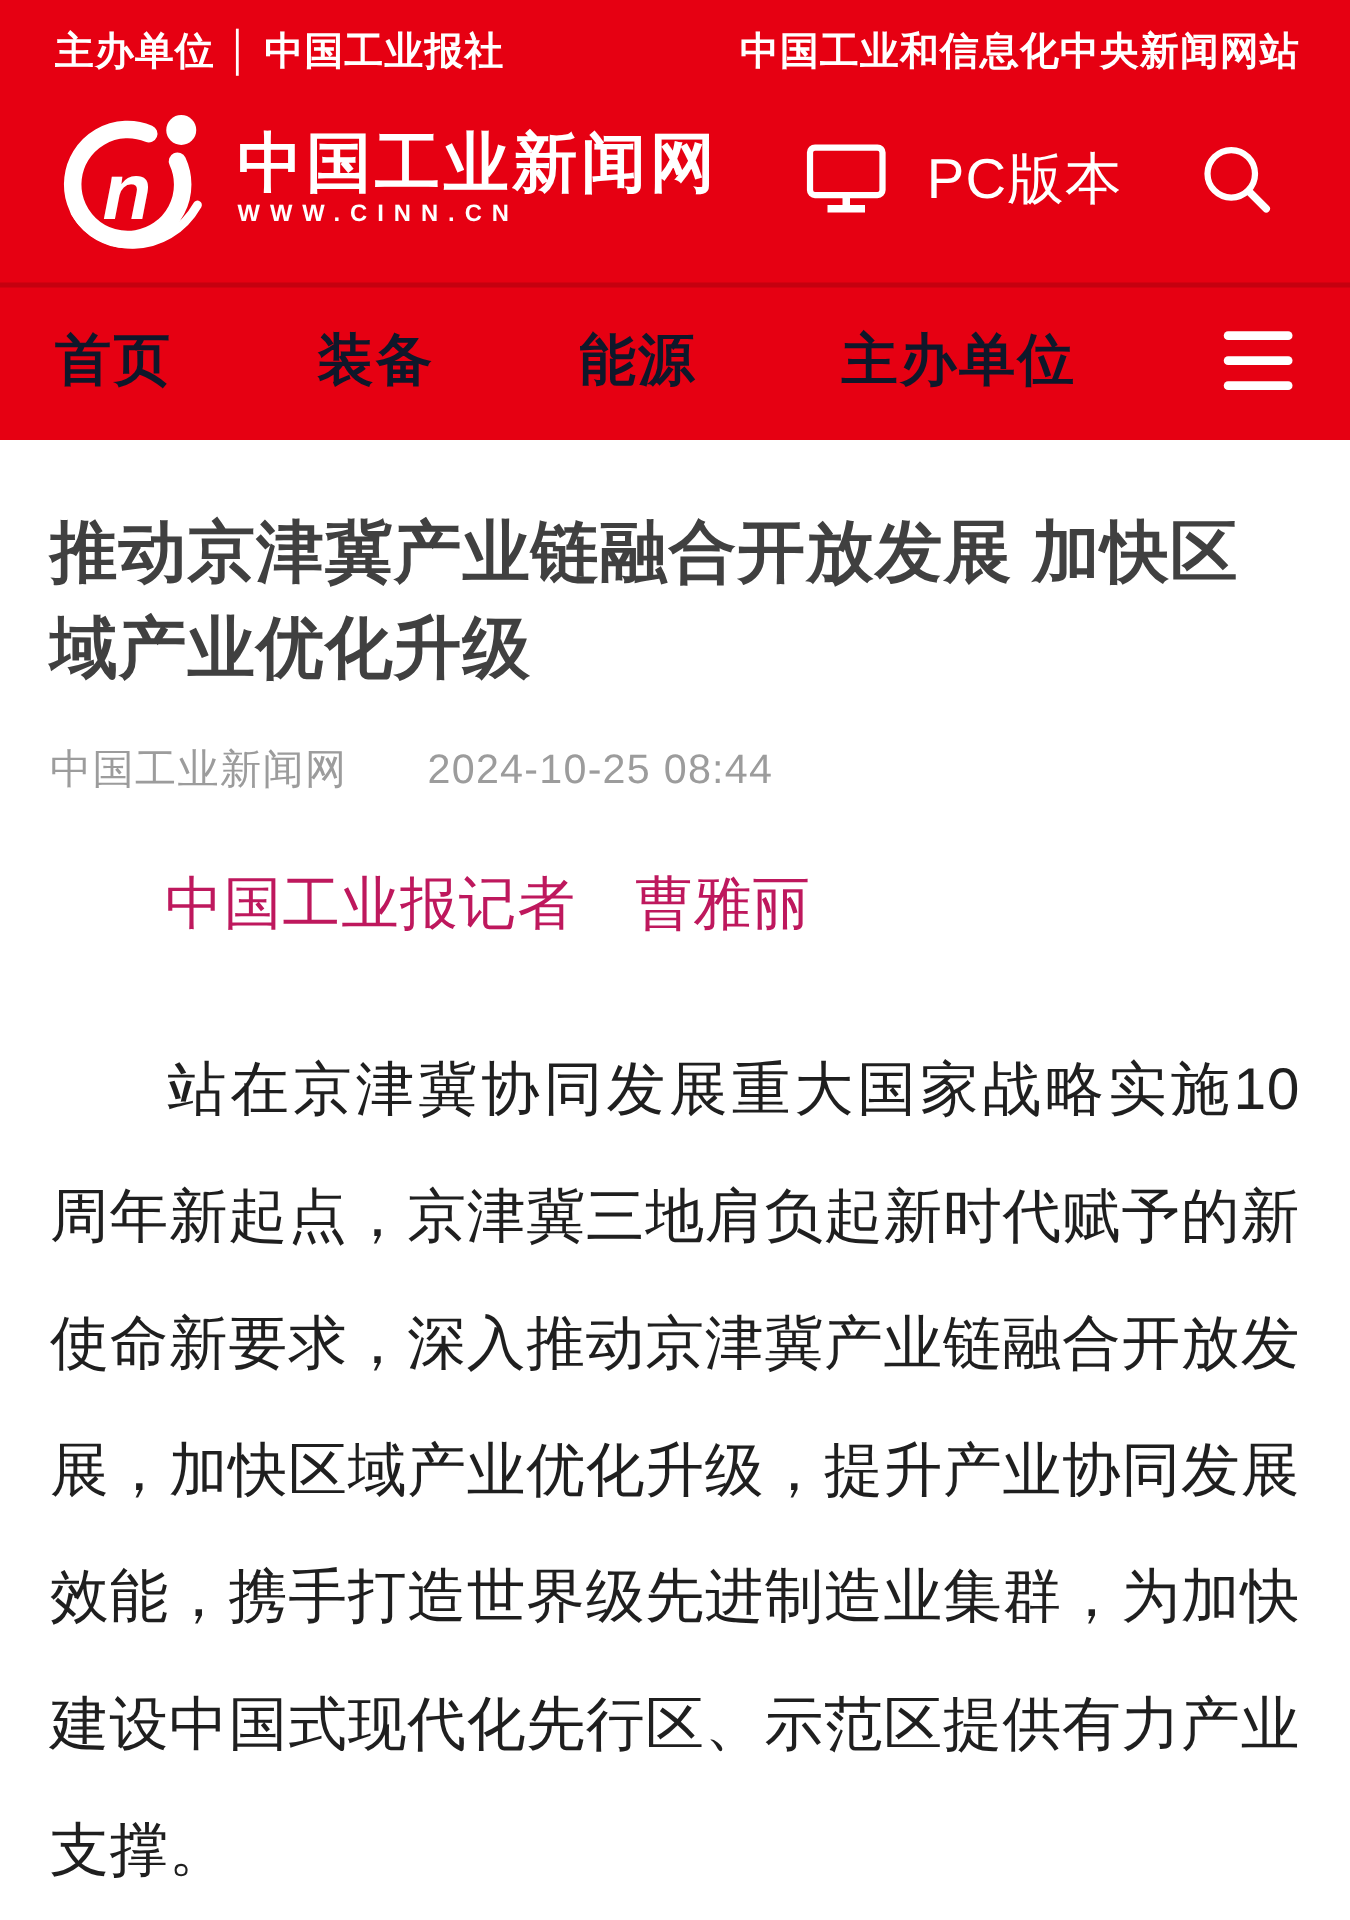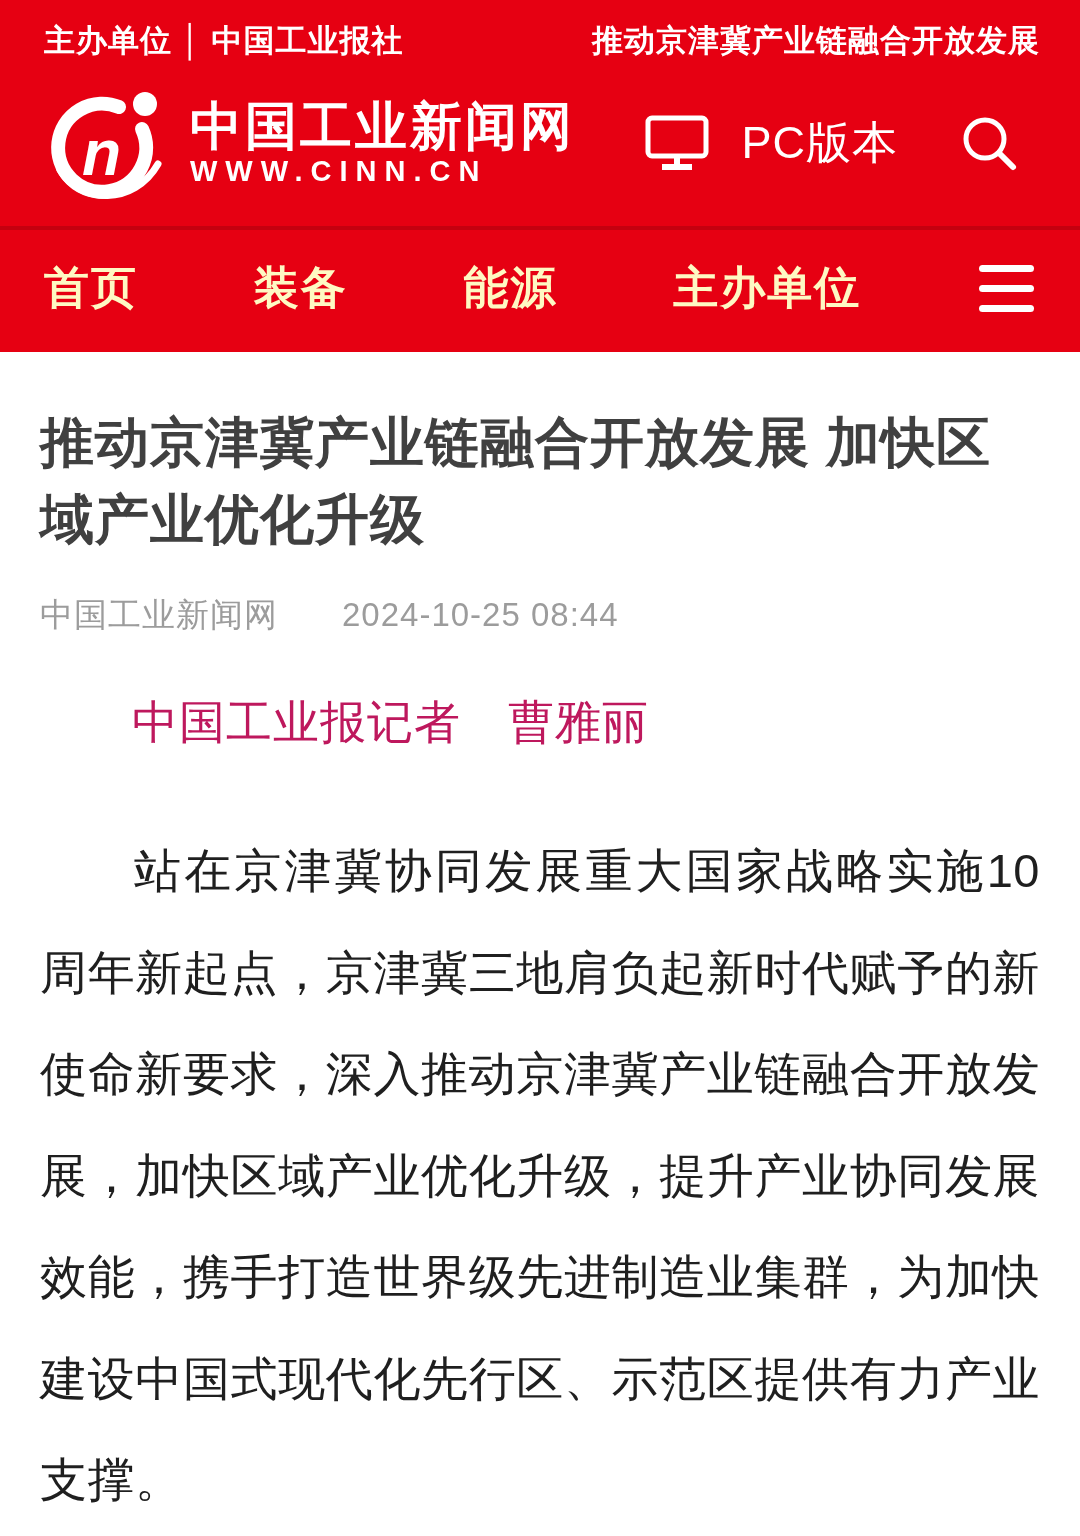--- a/index.html
+++ b/index.html
@@ -83,7 +83,7 @@
 
     <div class="topbar">
       <span>主办单位 │ 中国工业报社</span>
-      <span>推动京津冀产业链融合开放发展</span>
+      <span>中国工业和信息化中央新闻网站</span>
     </div>
 
     <div class="brand-row">

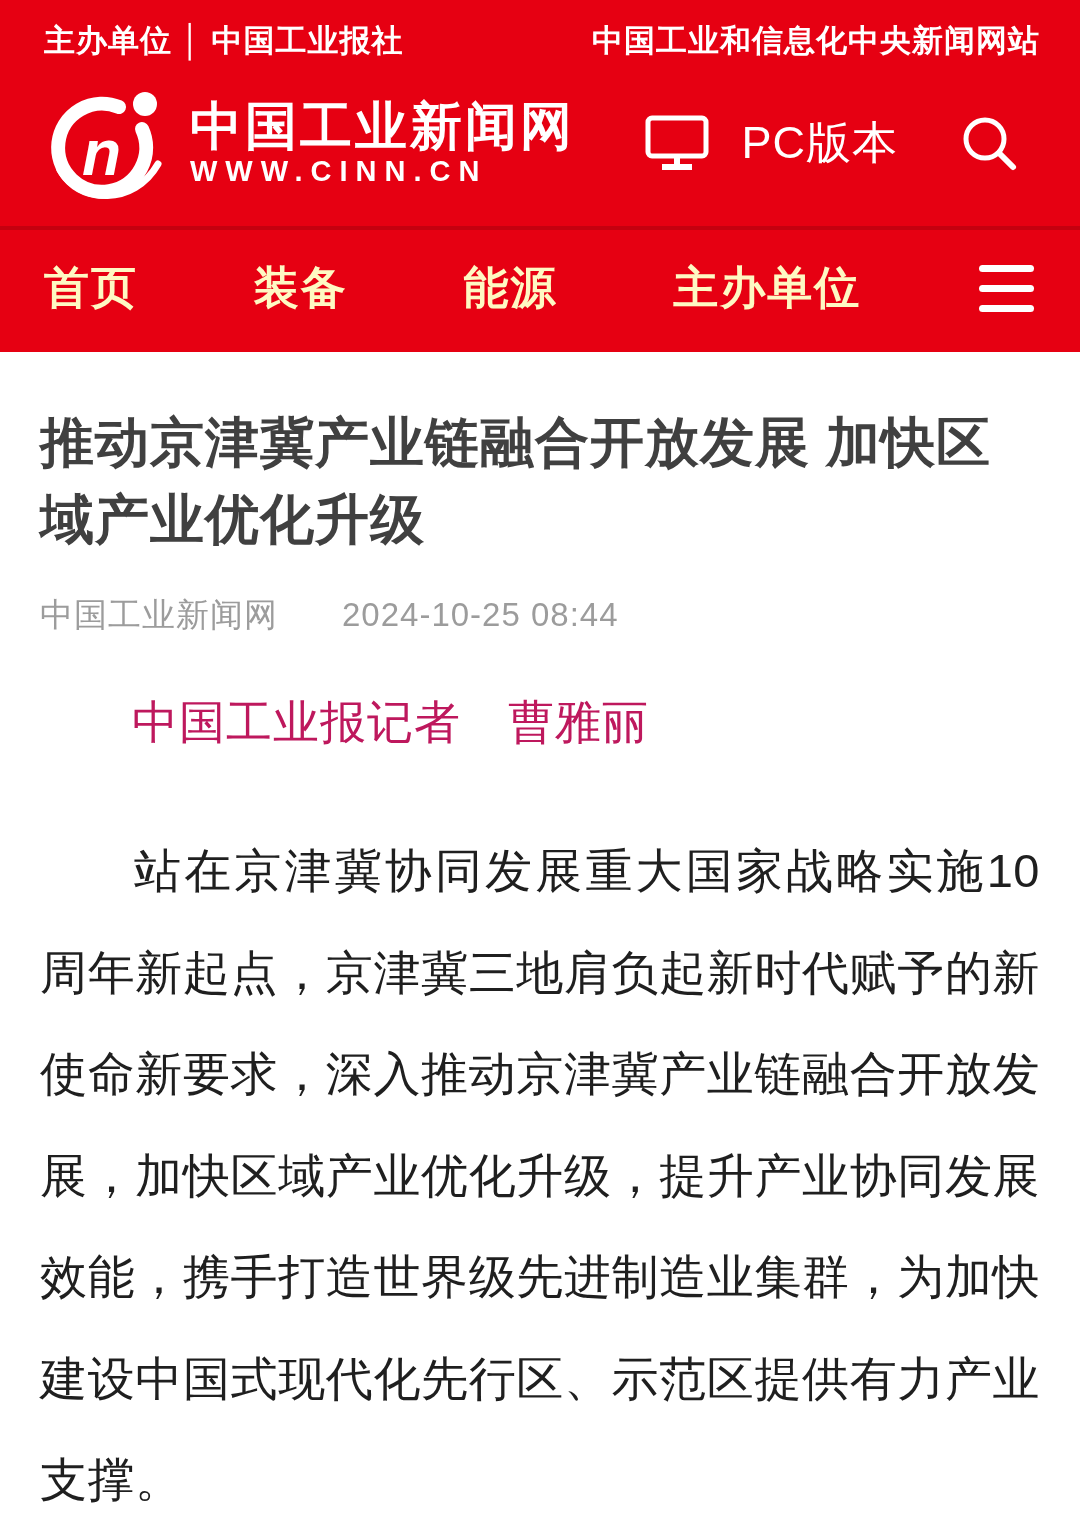--- a/index.html
+++ b/index.html
@@ -26,7 +26,7 @@
   .logo-mark { width: 122px; height: 122px; flex: 0 0 auto; margin-right: 24px; }
   .brand-text { display: flex; flex-direction: column; }
   .site-name { font-size: 52px; font-weight: bold; letter-spacing: 3px; line-height: 1.1; }
-  .site-url  { font-size: 29px; font-weight: bold; letter-spacing: 8px; }
+  .site-url  { font-size: 19px; font-weight: bold; letter-spacing: 8px; }
 
   .header-actions { margin-left: auto; display: flex; align-items: center; }
   .pc-version { display: flex; align-items: center; cursor: pointer; gap: 12px; }

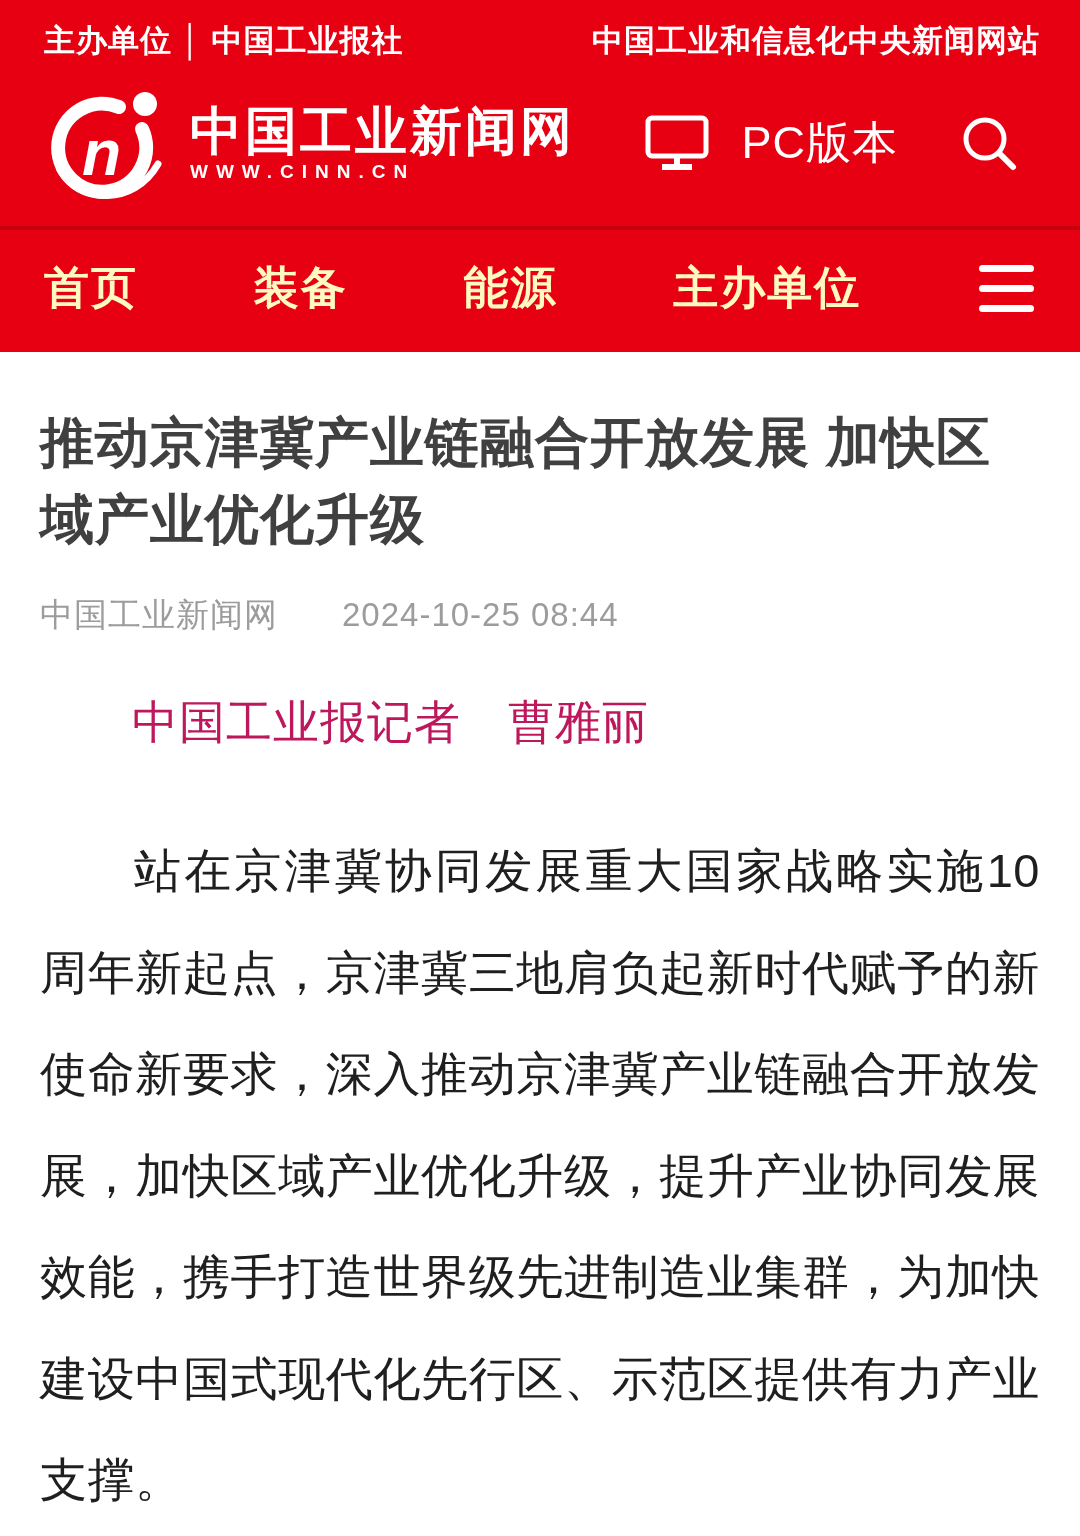--- a/index.html
+++ b/index.html
@@ -39,7 +39,7 @@
     padding: 28px 44px 34px 44px;
   }
   .nav-item {
-    font-size: 45px; font-weight: bold; color: #fef9c3;
+    font-size: 45px; font-weight: bold; color: #0f172a;
     letter-spacing: 2px; cursor: pointer; white-space: nowrap;
   }
   .menu-btn { display: flex; flex-direction: column; justify-content: center; cursor: pointer; padding: 4px 2px; }

